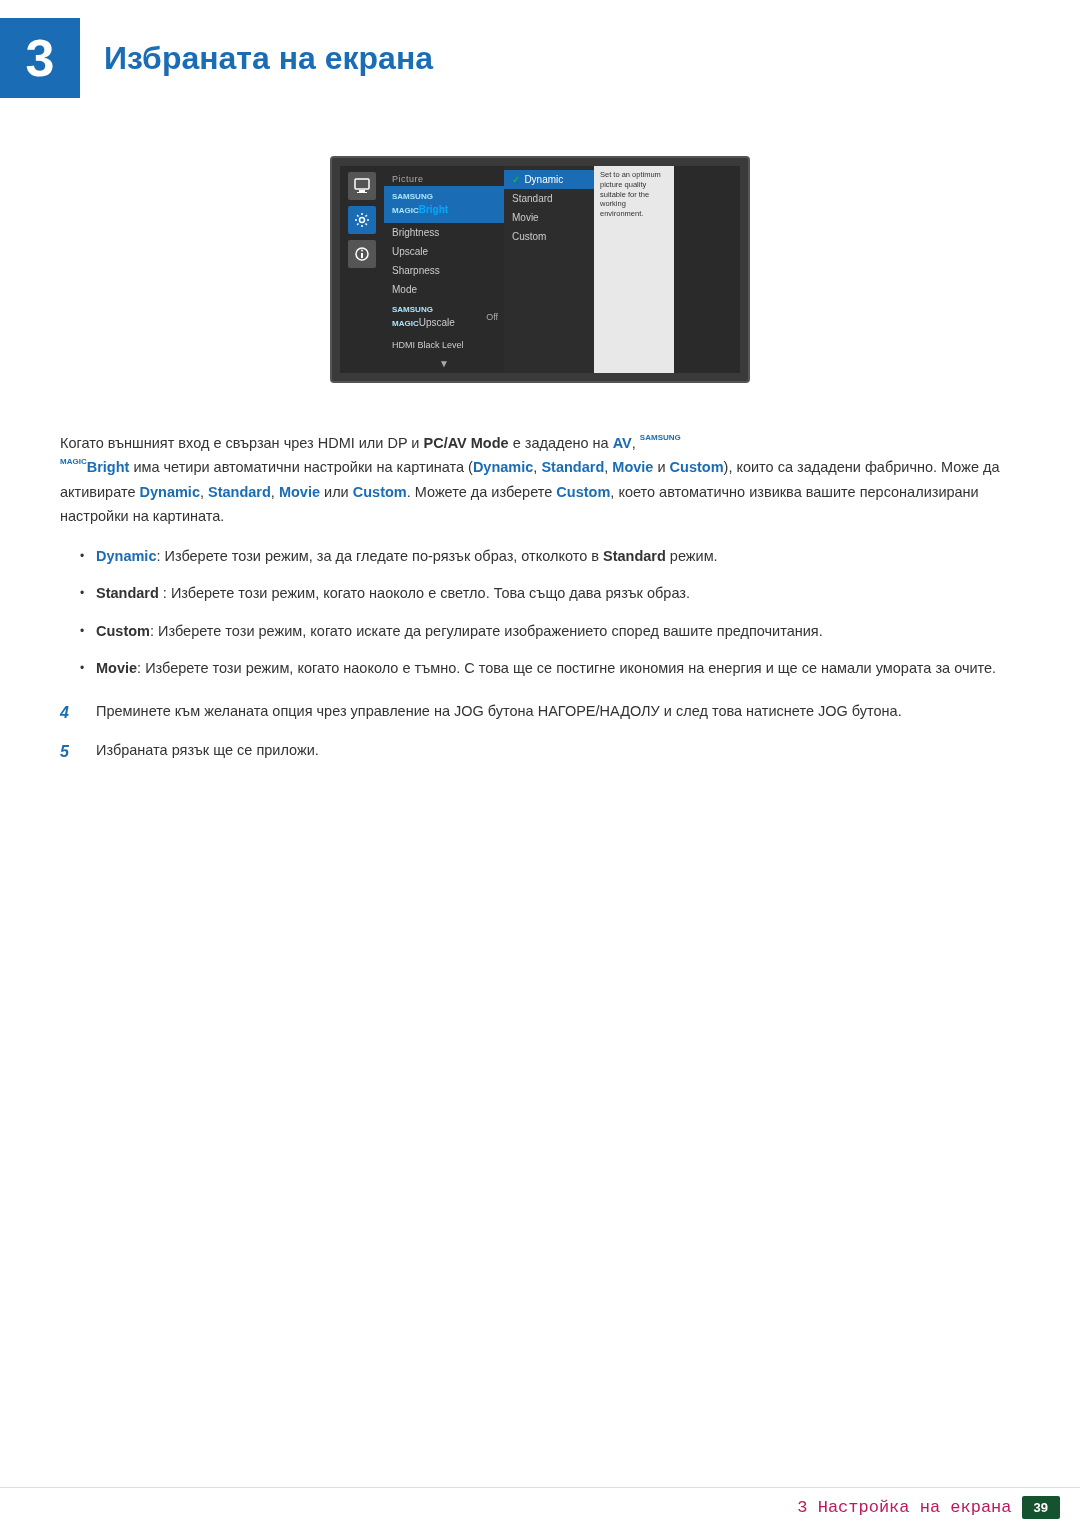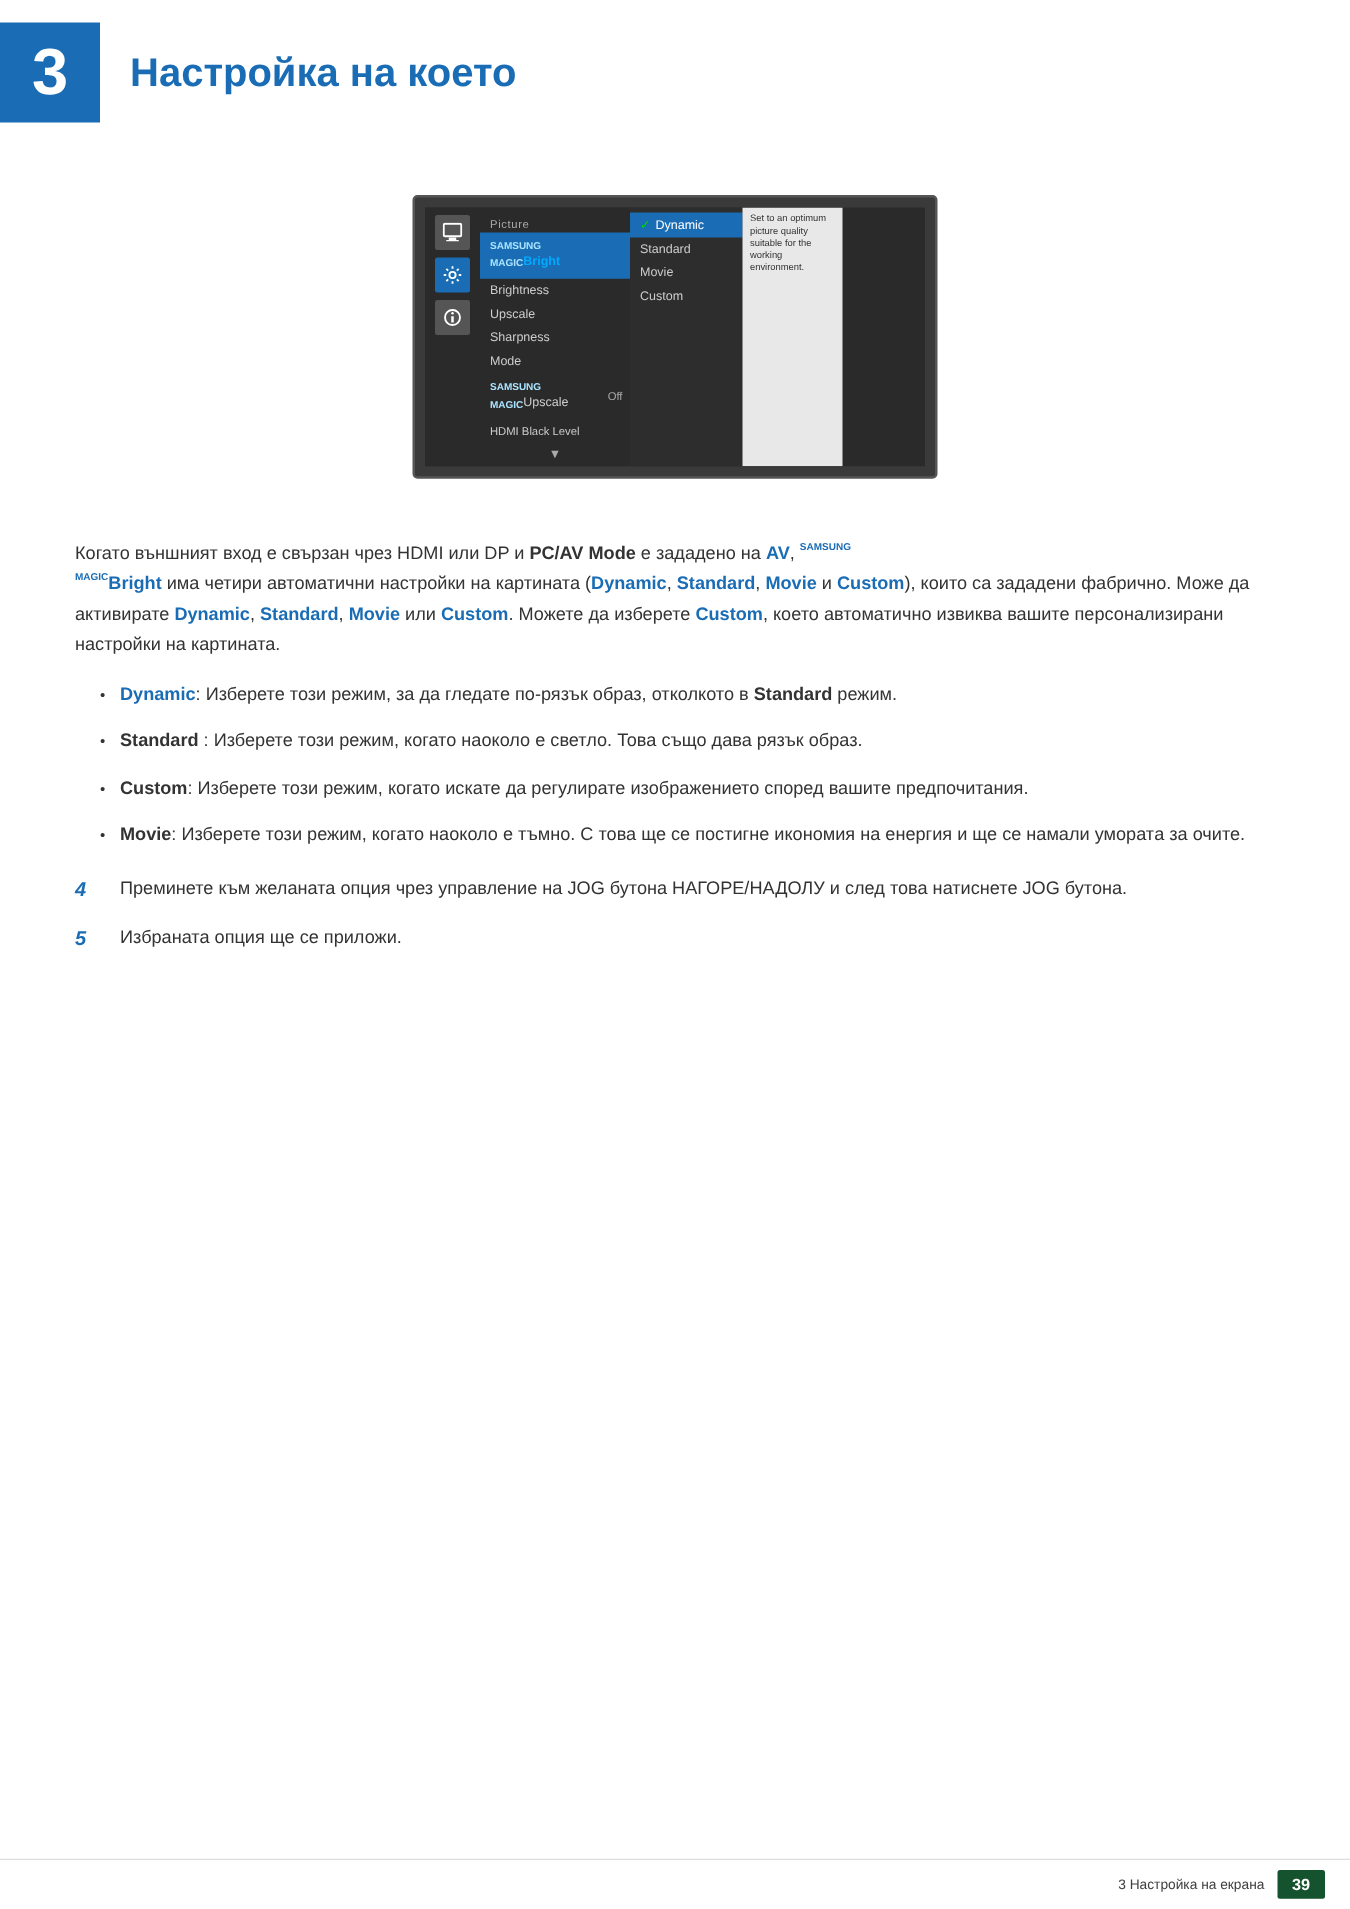--- a/index.html
+++ b/index.html
@@ -301,7 +301,7 @@
   <div class="chapter-number-box">
     <span class="chapter-number">3</span>
   </div>
-  <h1 class="chapter-title">Настройка на което</h1>
+  <h1 class="chapter-title">Избраната на екрана</h1>
 </div>
 
 <div class="main-content">

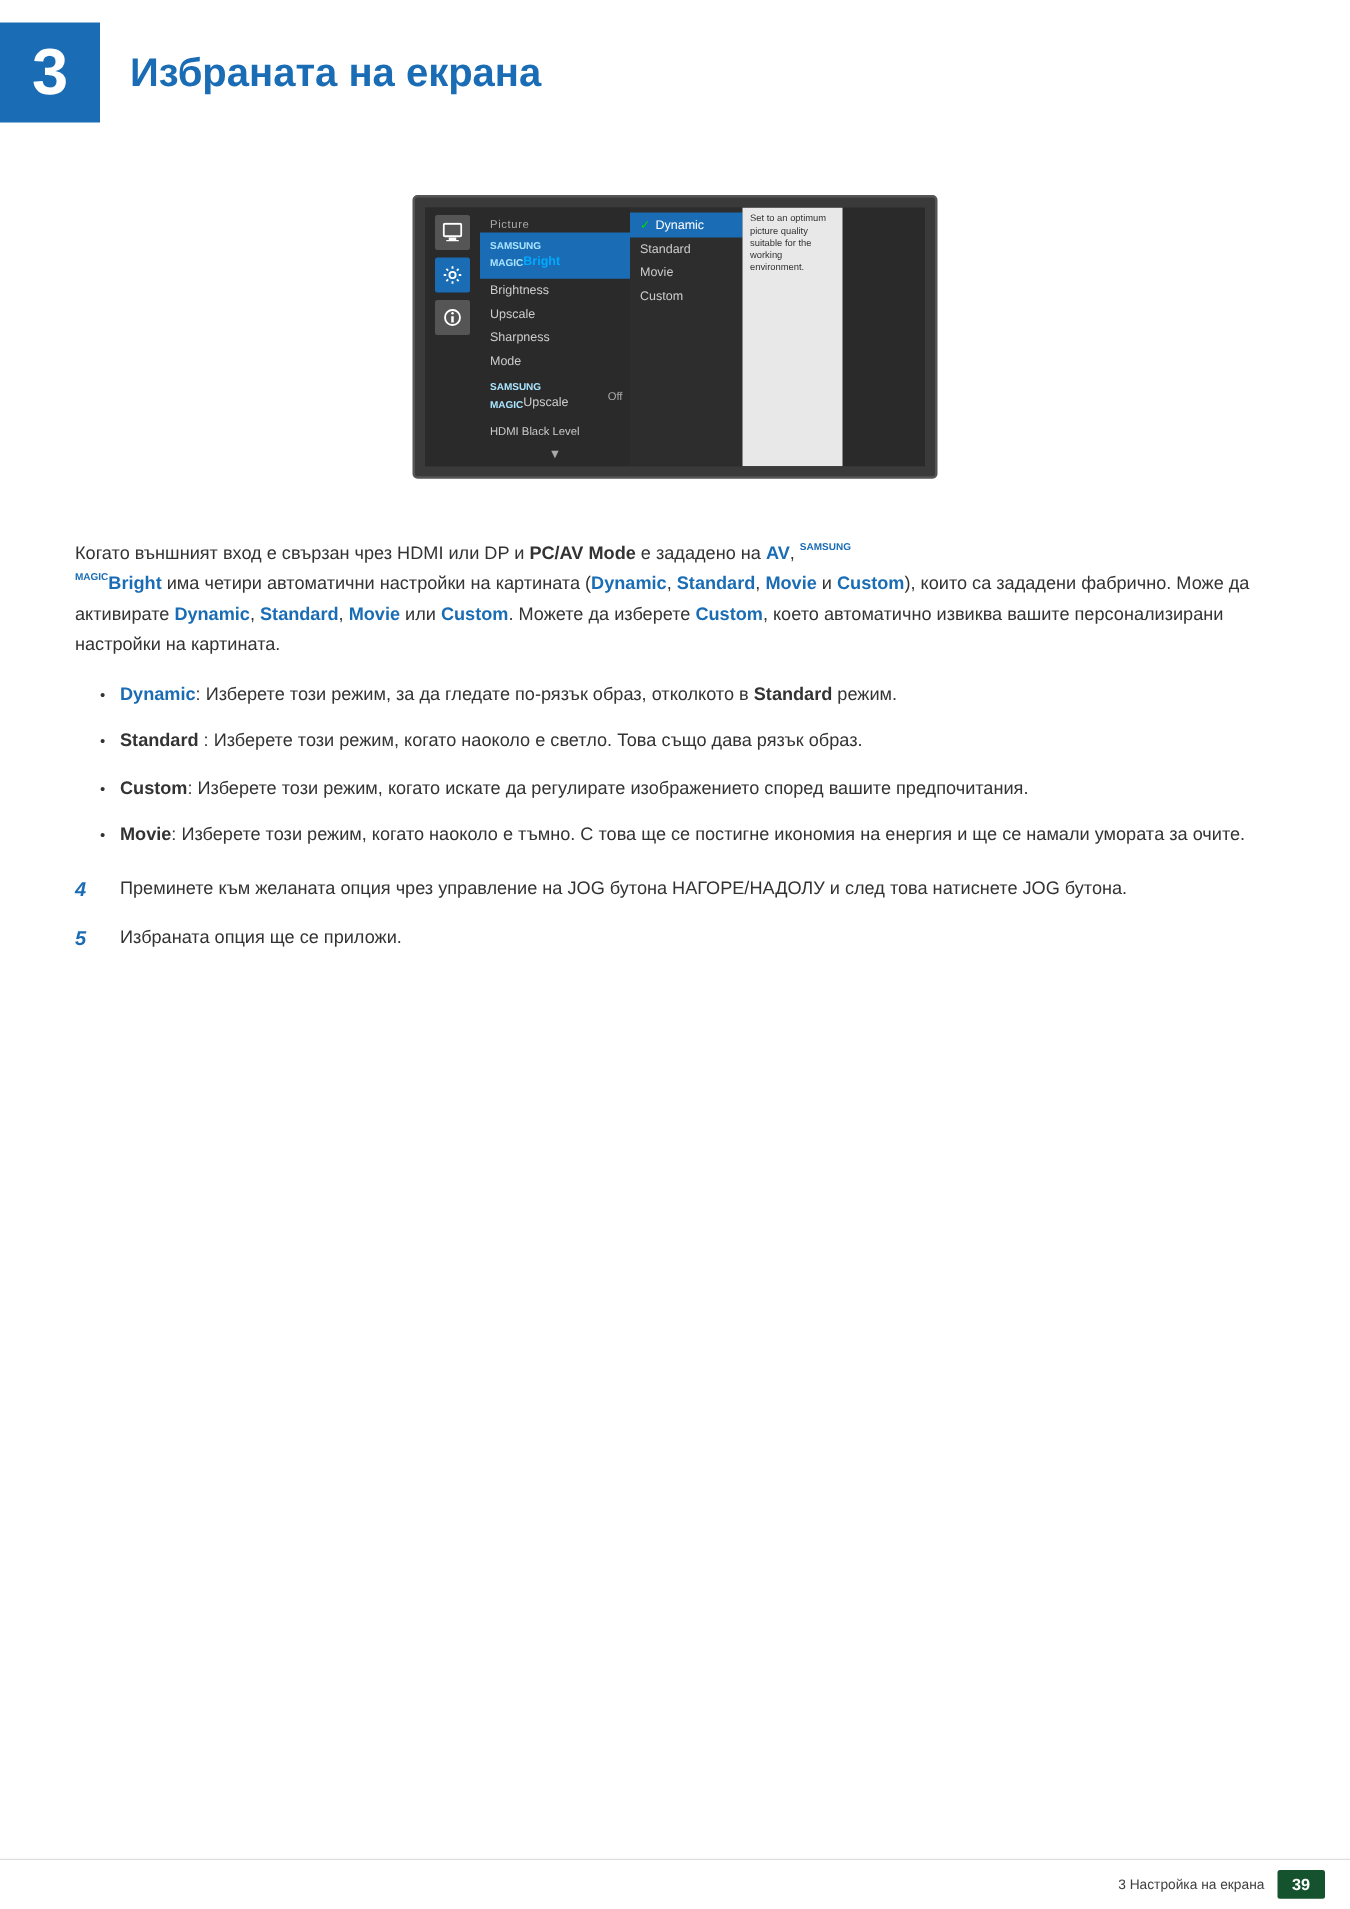--- a/index.html
+++ b/index.html
@@ -400,7 +400,7 @@
     </div>
     <div class="step">
       <span class="step-number">5</span>
-      <span class="step-text">Избраната опция ще се приложи.</span>
+      <span class="step-text">Избраната рязък ще се приложи.</span>
     </div>
   </div>
 

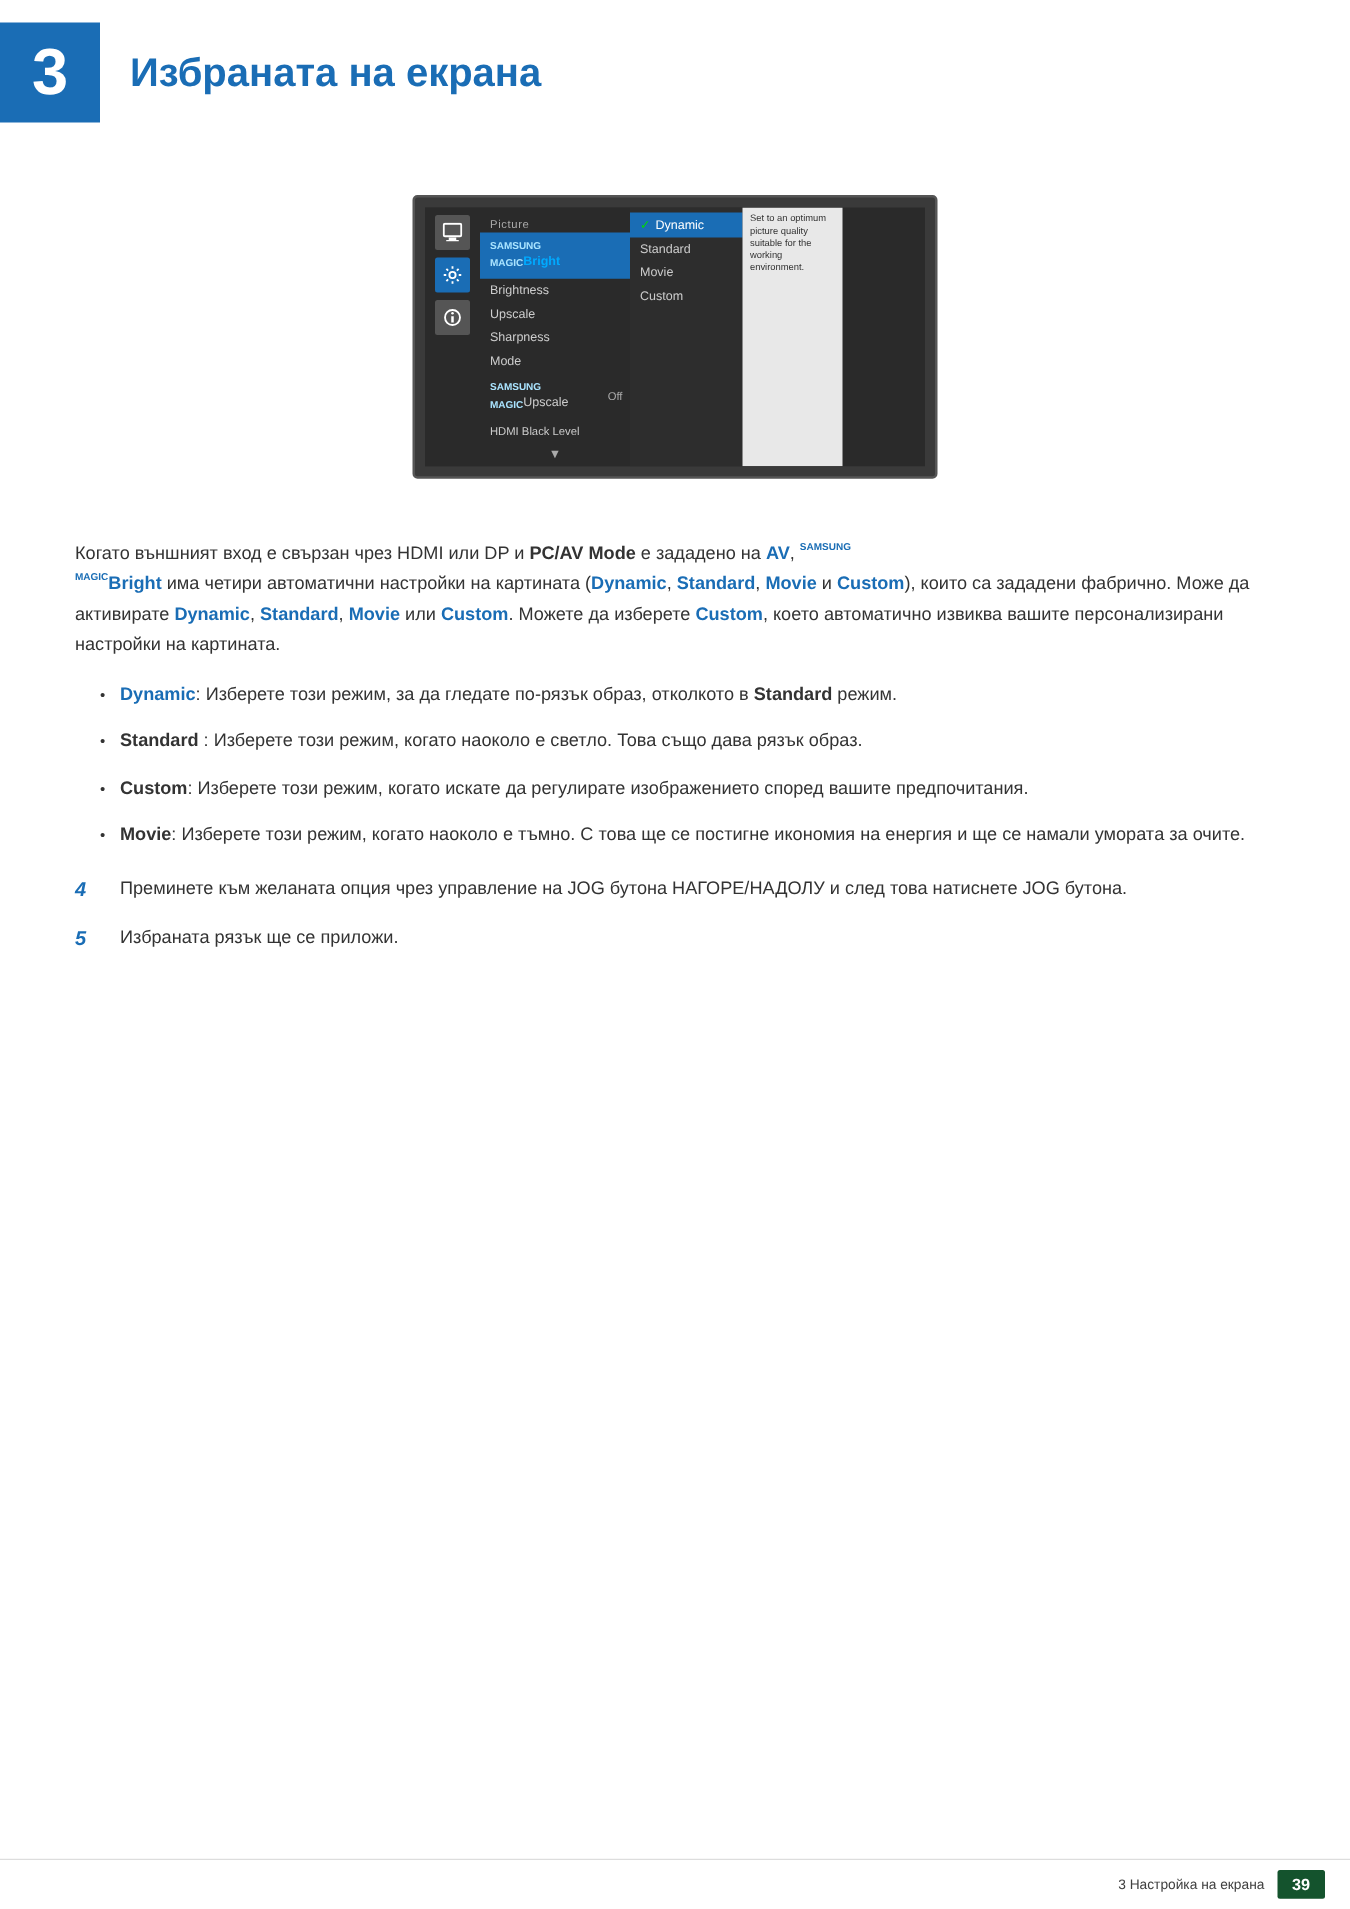--- a/index.html
+++ b/index.html
@@ -261,9 +261,10 @@
     }
 
     .footer-text {
-      font-size: 11px;
-      color: #404040;
+      font-size: 17px;
+      color: #be185d;
       margin-right: 10px;
+      font-family: Liberation Mono, monospace;
     }
 
     .footer-page-number {

